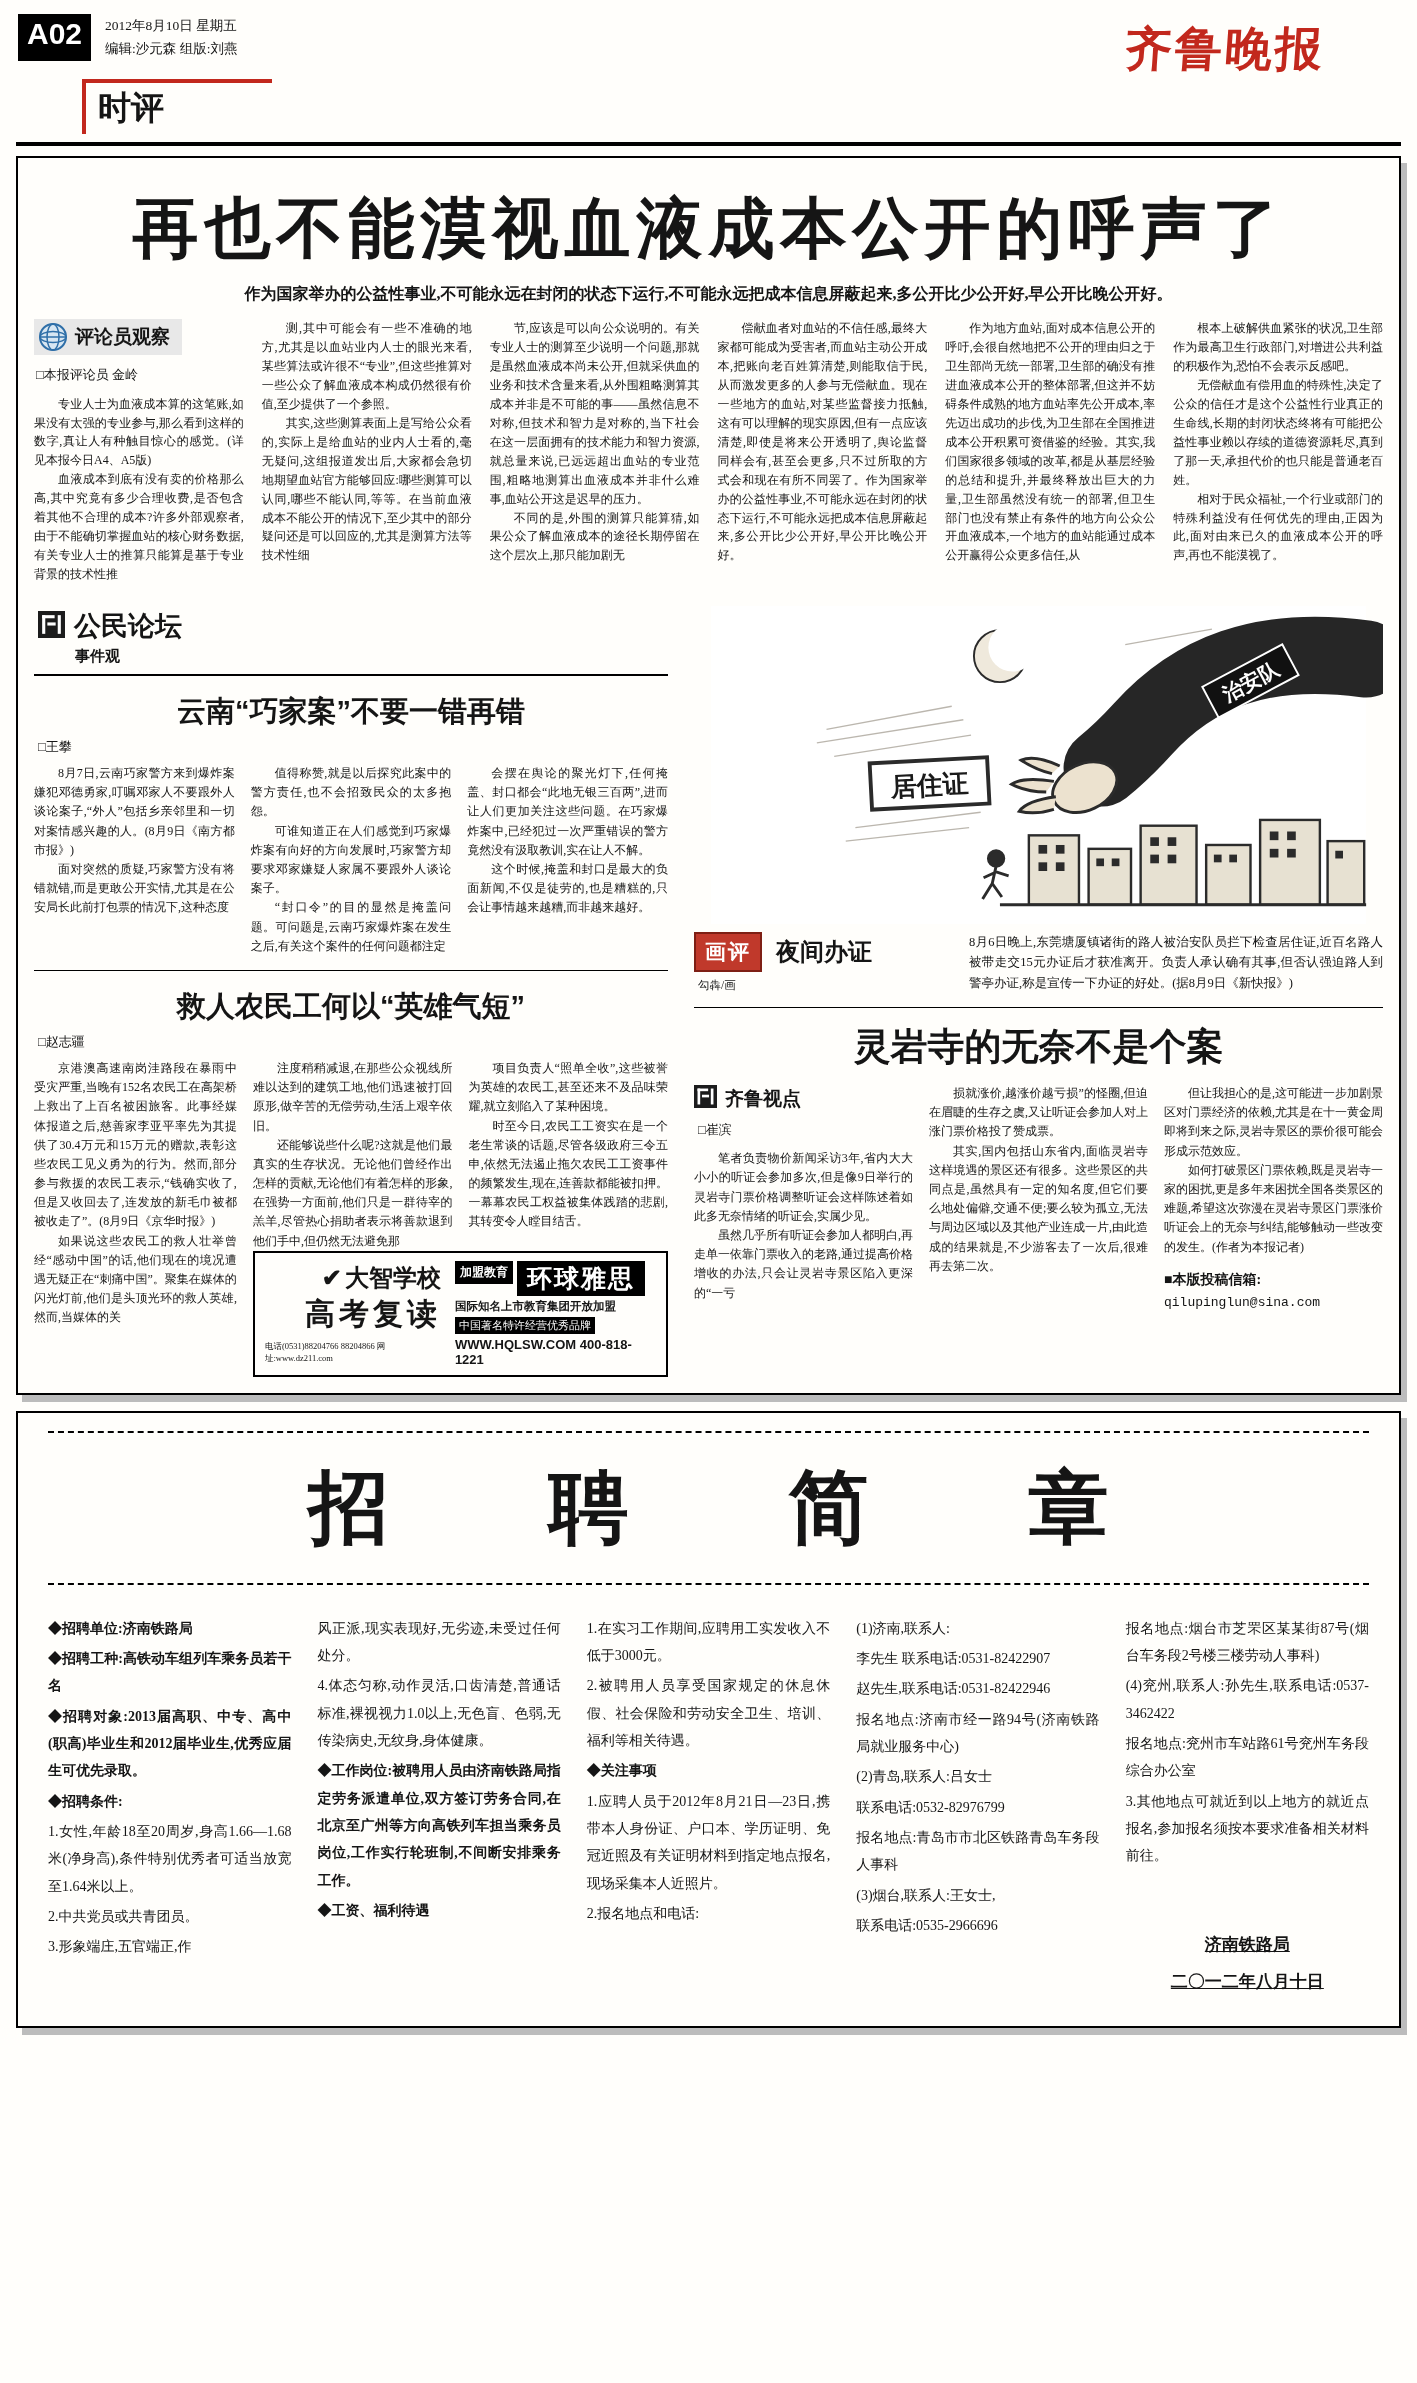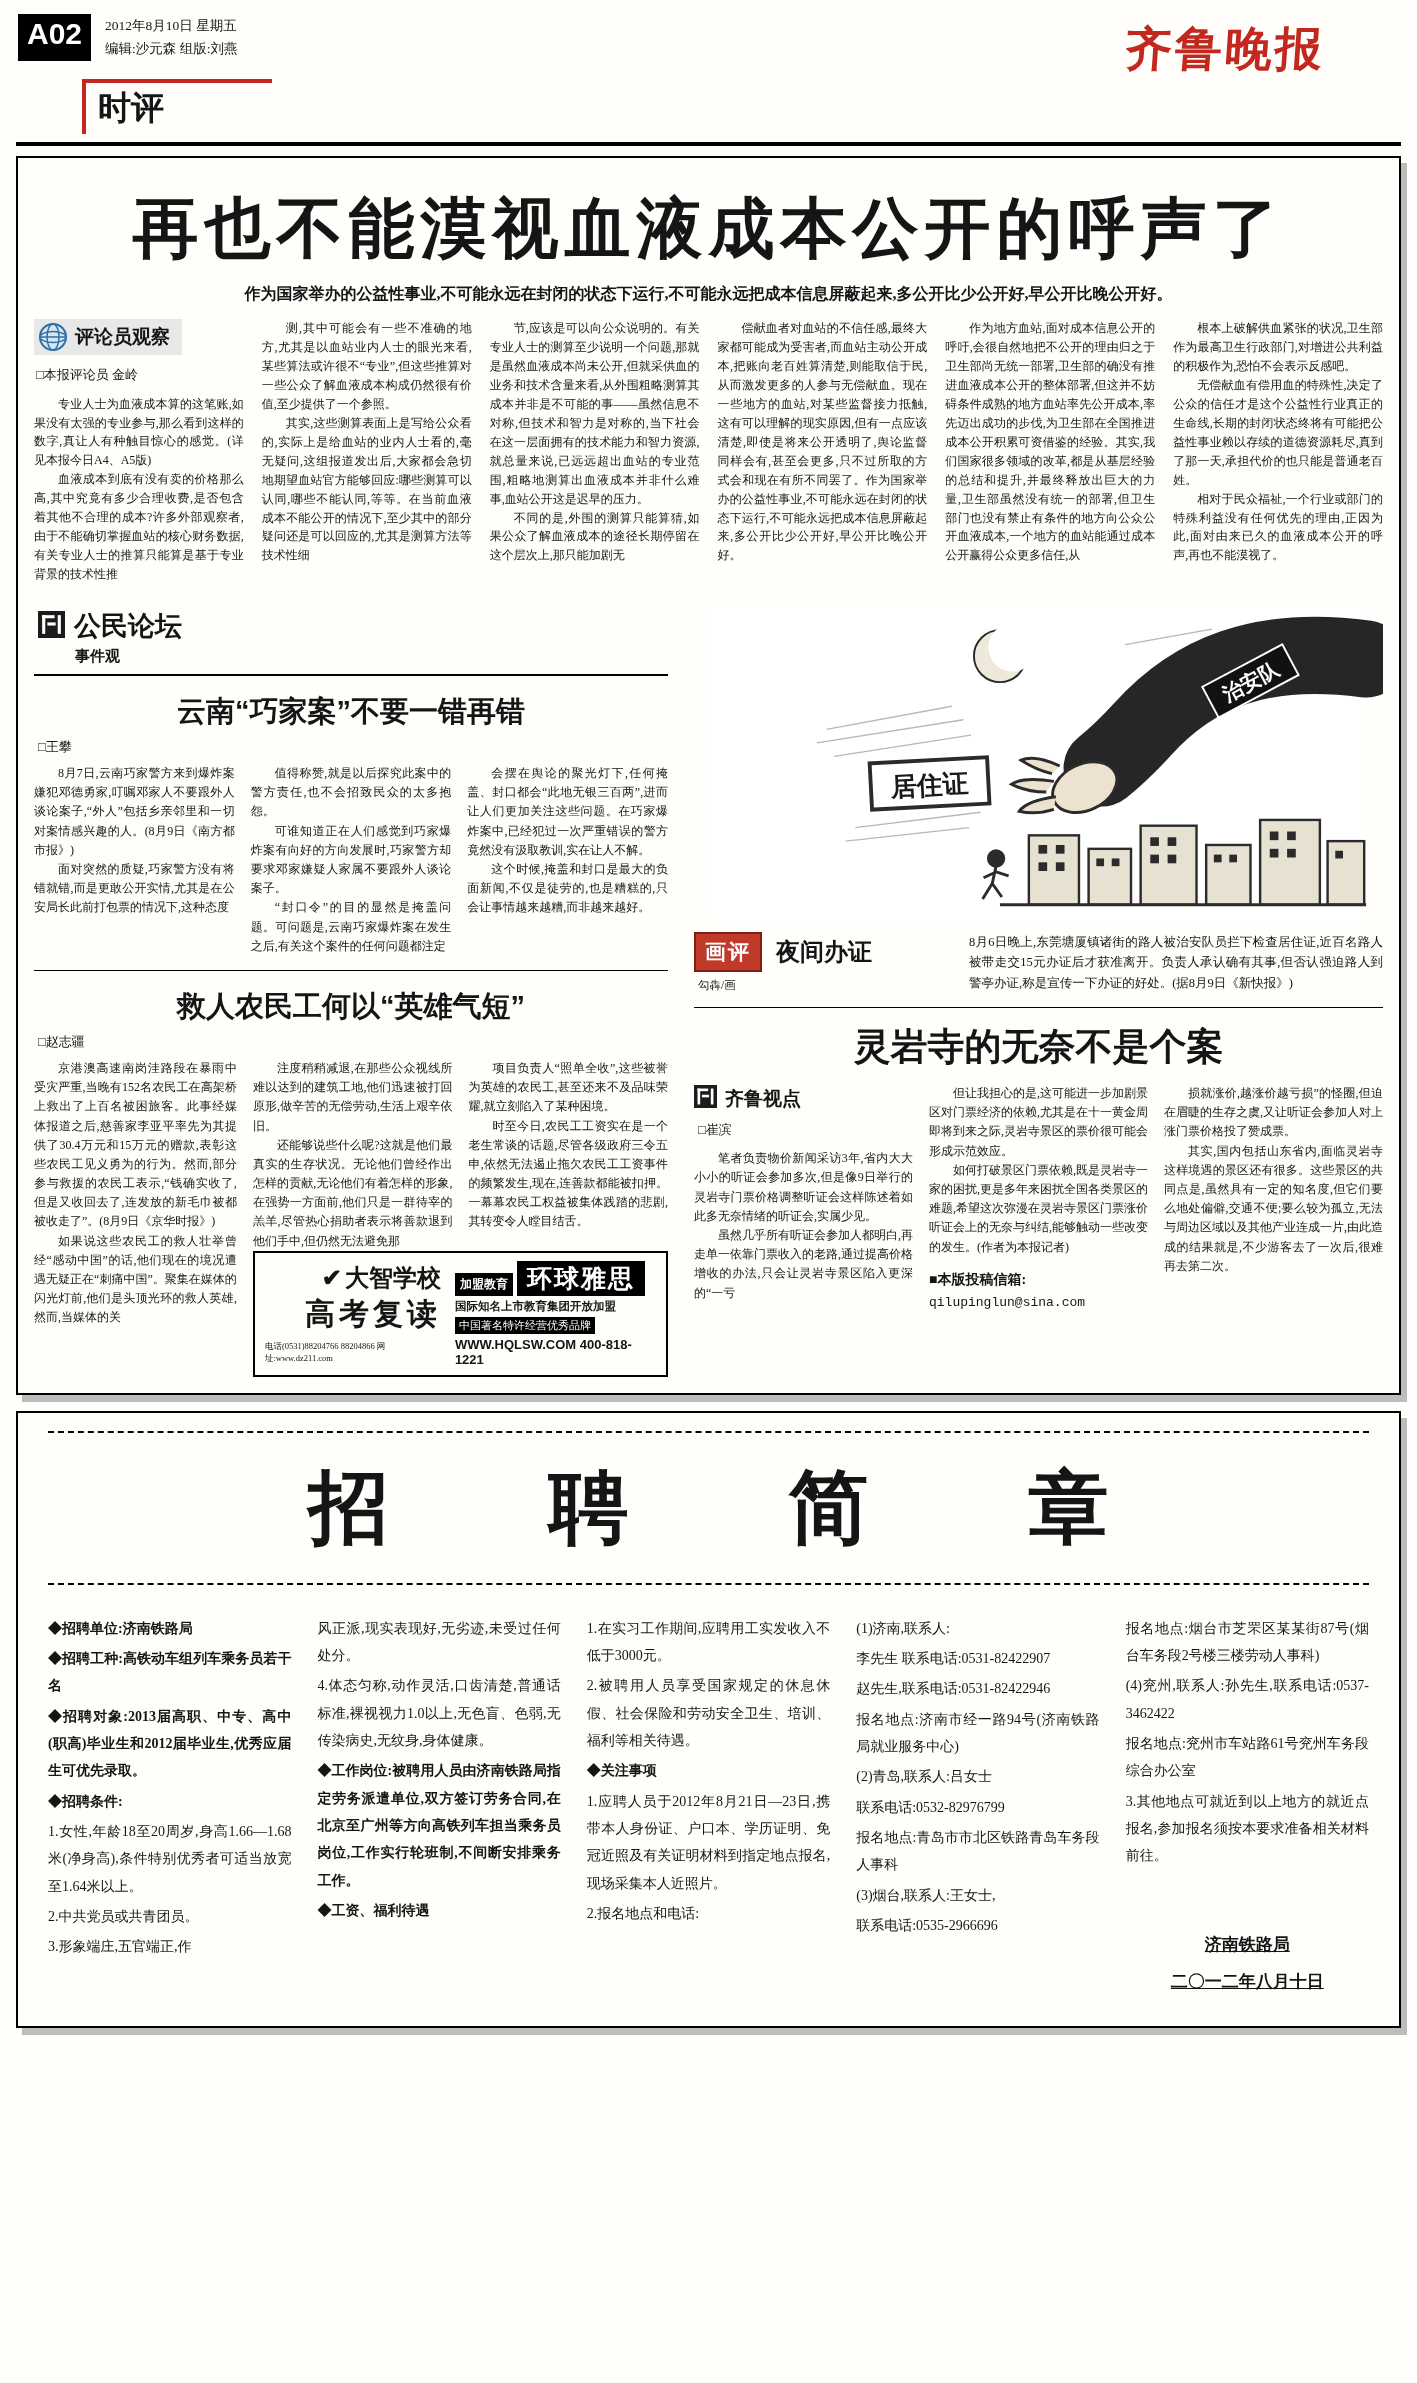--- a/index.html
+++ b/index.html
@@ -383,6 +383,10 @@
                 </div>
             </div>
             <div class="art-col">
+                <p>损就涨价,越涨价越亏损”的怪圈,但迫在眉睫的生存之虞,又让听证会参加人对上涨门票价格投了赞成票。</p>
+                <p>其实,国内包括山东省内,面临灵岩寺这样境遇的景区还有很多。这些景区的共同点是,虽然具有一定的知名度,但它们要么地处偏僻,交通不便;要么较为孤立,无法与周边区域以及其他产业连成一片,由此造成的结果就是,不少游客去了一次后,很难再去第二次。</p>
+              </div>
+            <div class="art-col">
               <div>
                   <p>但让我担心的是,这可能进一步加剧景区对门票经济的依赖,尤其是在十一黄金周即将到来之际,灵岩寺景区的票价很可能会形成示范效应。</p>
                   <p>如何打破景区门票依赖,既是灵岩寺一家的困扰,更是多年来困扰全国各类景区的难题,希望这次弥漫在灵岩寺景区门票涨价听证会上的无奈与纠结,能够触动一些改变的发生。(作者为本报记者)</p>
@@ -392,10 +396,6 @@
                 <div class="mb-email">qilupinglun@sina.com</div>
               </div>
             </div>
-            <div class="art-col">
-                <p>损就涨价,越涨价越亏损”的怪圈,但迫在眉睫的生存之虞,又让听证会参加人对上涨门票价格投了赞成票。</p>
-                <p>其实,国内包括山东省内,面临灵岩寺这样境遇的景区还有很多。这些景区的共同点是,虽然具有一定的知名度,但它们要么地处偏僻,交通不便;要么较为孤立,无法与周边区域以及其他产业连成一片,由此造成的结果就是,不少游客去了一次后,很难再去第二次。</p>
-              </div>
           </div>
         </article>
 

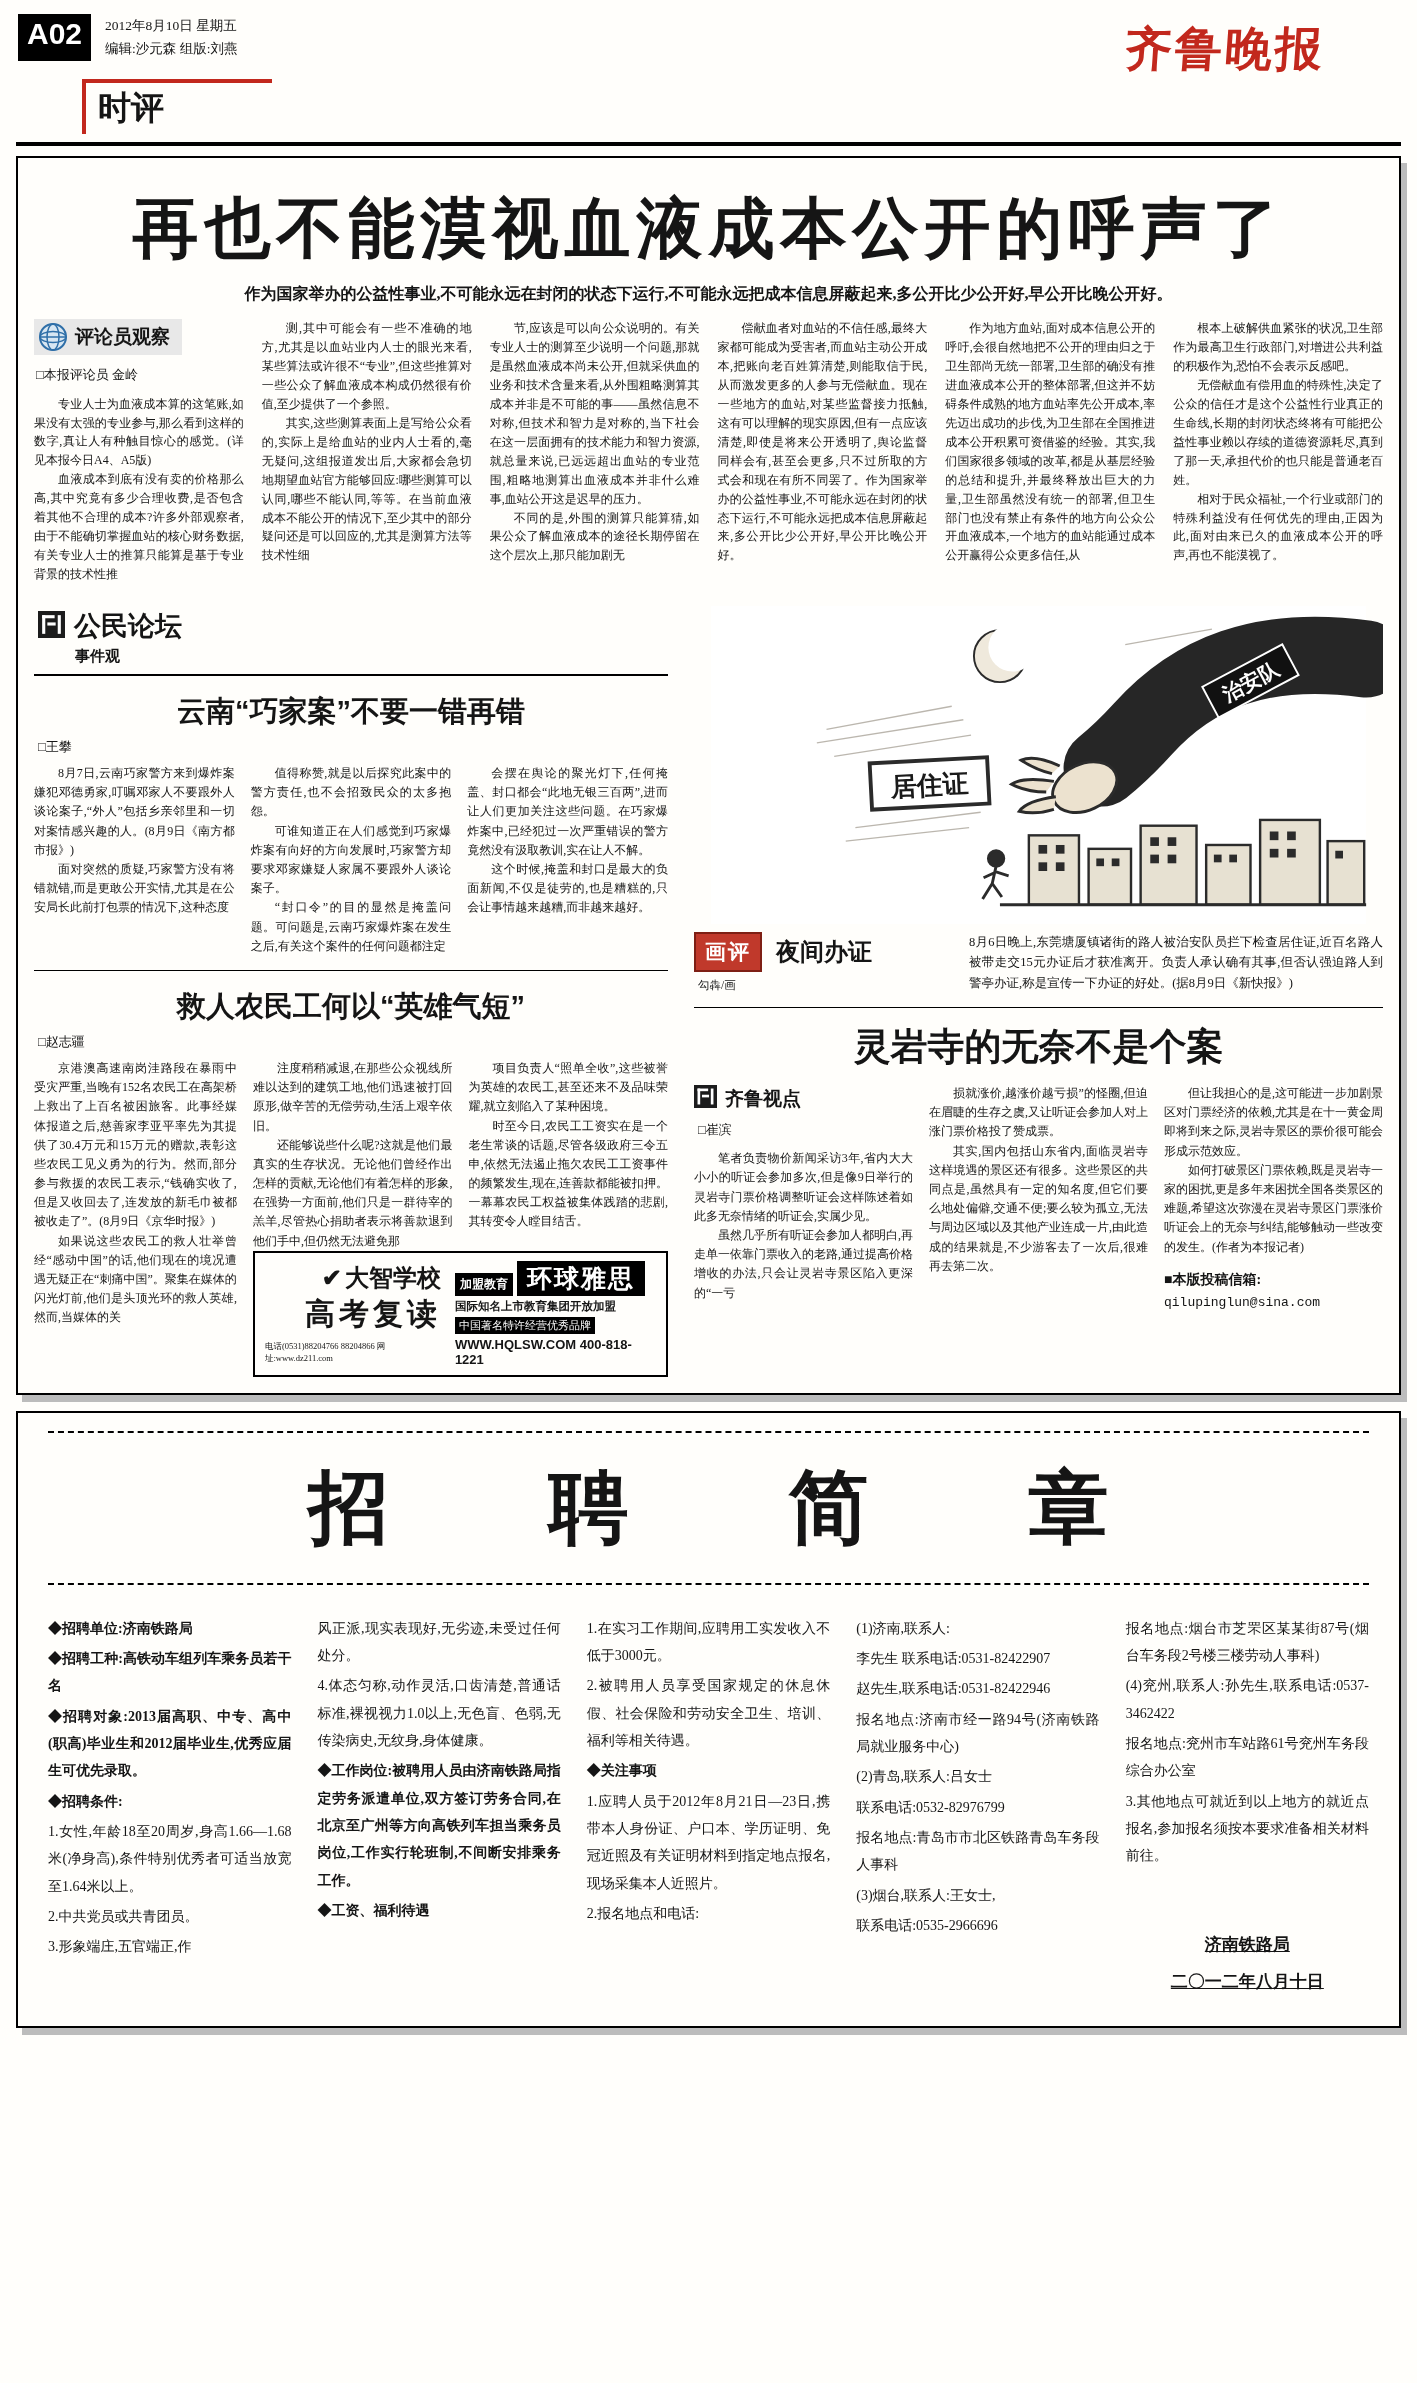--- a/index.html
+++ b/index.html
@@ -88,7 +88,7 @@
   .dz-line2 { font-family:"Liberation Sans",sans-serif; font-weight:900; font-size:30px; letter-spacing:4px; }
   .dz-phone { font-size:8.5px; margin-top:6px; }
   .dz-right { flex:1; display:flex; flex-direction:column; gap:3px; }
-  .hq-row { display:flex; align-items:flex-end; gap:4px; }
+  .hq-row { display:flex; align-items:flex-start; gap:4px; }
   .hq-prefix { background:#000; color:#fff; font-size:12px; font-weight:bold; padding:3px 5px; display:flex; align-items:center; }
   .hq-brand { background:#000; color:#fff; font-weight:900; font-size:25px; padding:1px 10px; font-family:"Liberation Sans",sans-serif; letter-spacing:2px; }
   .hq-slogan1 { font-weight:bold; font-size:11.5px; }

